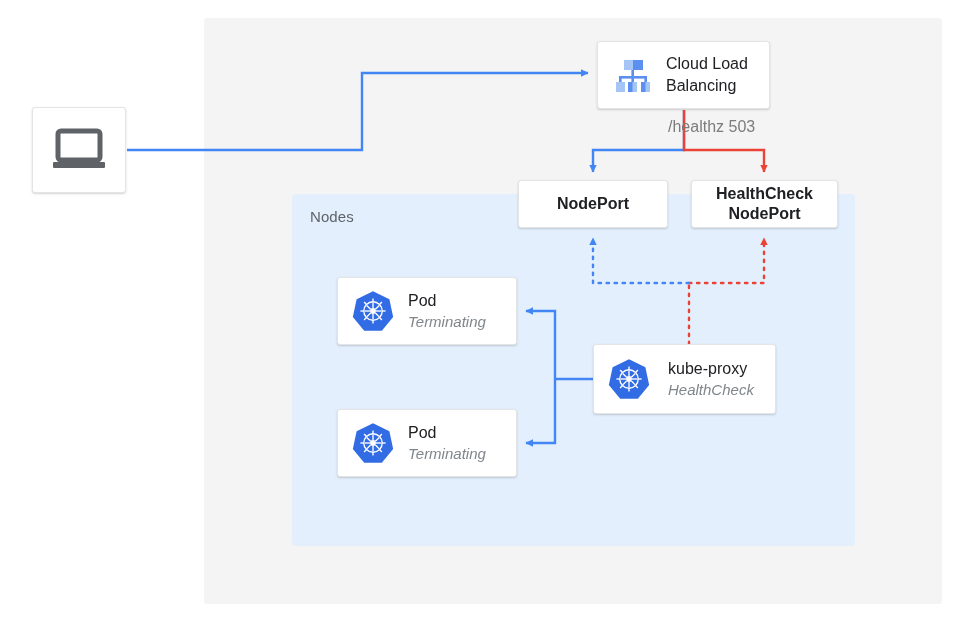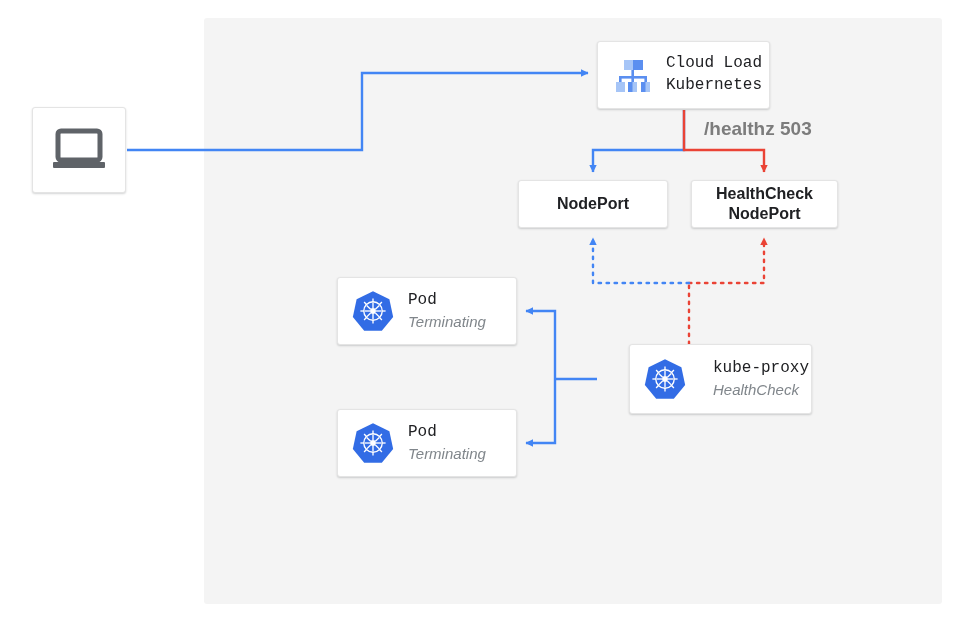--- a/index.html
+++ b/index.html
@@ -81,7 +81,6 @@
     font-size: 16px;
     color: #202124;
     line-height: 1.35;
-    font-family: Liberation Mono, monospace;
   }
   .card-text .t2 {
     font-size: 15px;

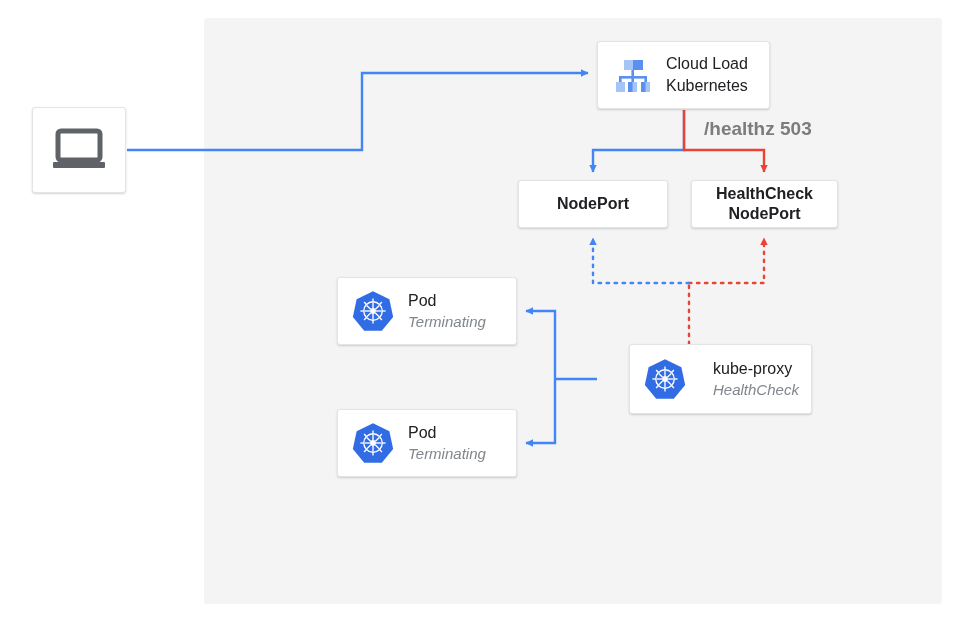--- a/index.html
+++ b/index.html
@@ -233,7 +233,7 @@
     </span>
     <span class="card-text">
       <span class="t1">Cloud Load</span>
-      <span class="t1">Kubernetes</span>
+      <span class="t1">Balancing</span>
     </span>
   </div>
 

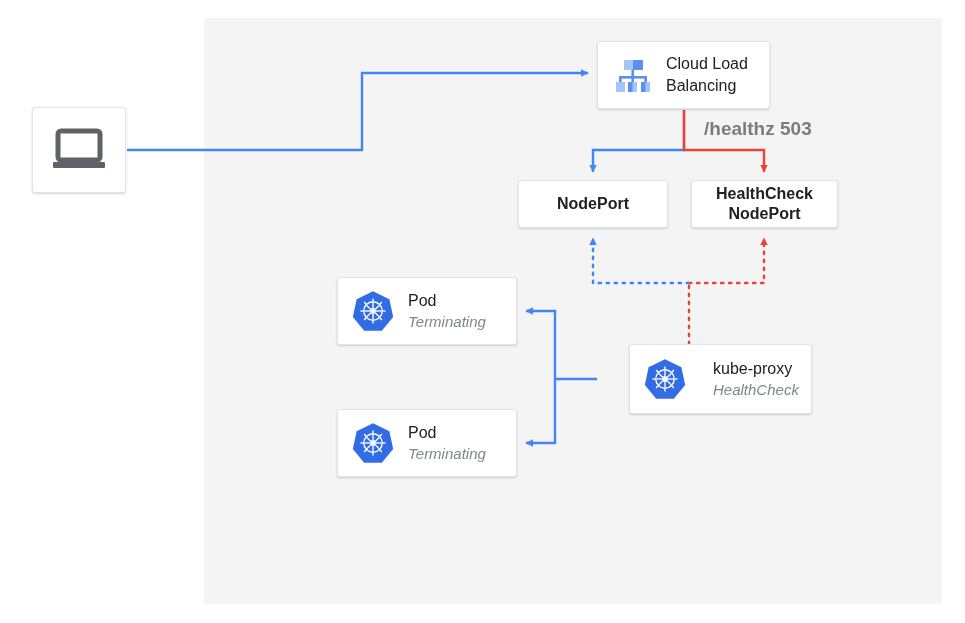--- a/index.html
+++ b/index.html
@@ -152,10 +152,10 @@
   }
   .healthz-label {
     position: absolute;
-    left: 704px;
+    left: 668px;
     top: 118px;
-    font-size: 19px;
-    font-weight: bold;
+    font-size: 16px;
+    font-weight: normal;
     color: #7c7c7c;
     white-space: nowrap;
   }

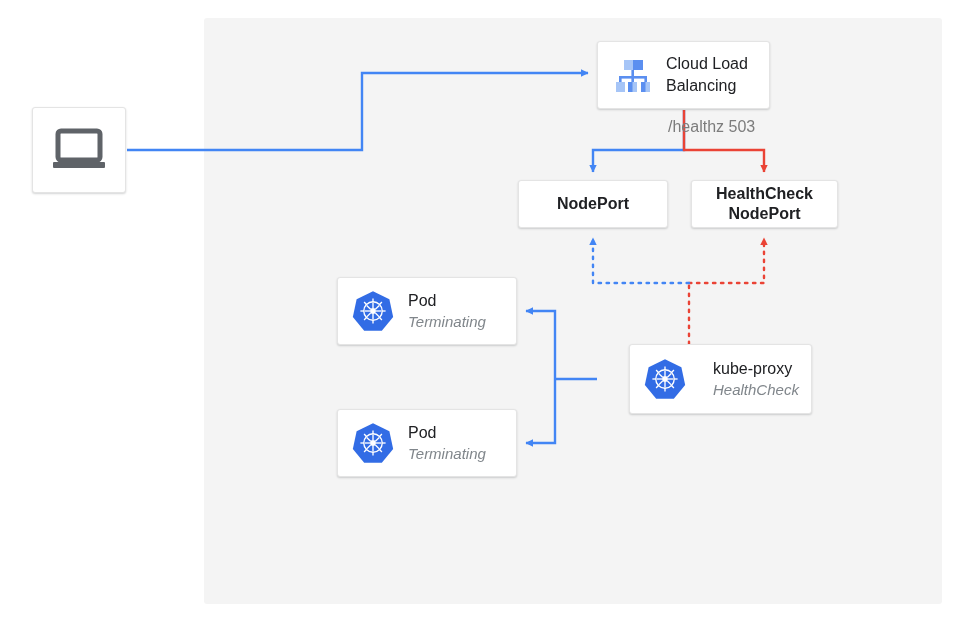--- a/index.html
+++ b/index.html
@@ -167,6 +167,9 @@
 
   <div class="panel-outer"></div>
 
+  <div class="panel-nodes">
+    <div class="panel-nodes-label">Nodes</div>
+  </div>
 
   <svg id="wires" viewBox="0 0 965 623">
     <defs>

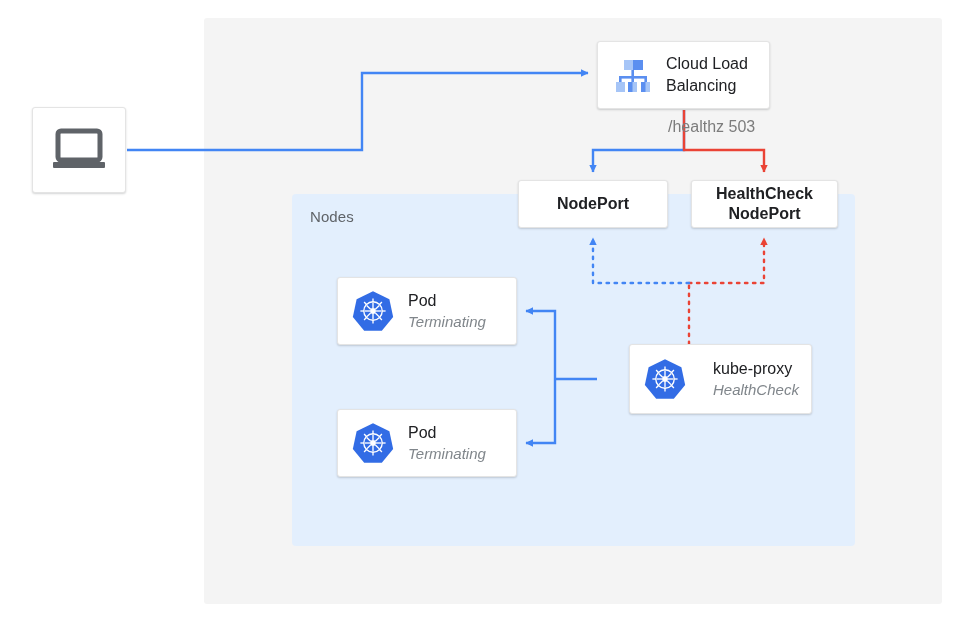--- a/index.html
+++ b/index.html
@@ -134,12 +134,12 @@
     gap: 14px;
   }
   #kubeproxy-card {
-    left: 629px;
+    left: 593px;
     top: 344px;
     width: 183px;
     height: 70px;
     padding-left: 14px;
-    gap: 27px;
+    gap: 18px;
   }
   
   #wires {

